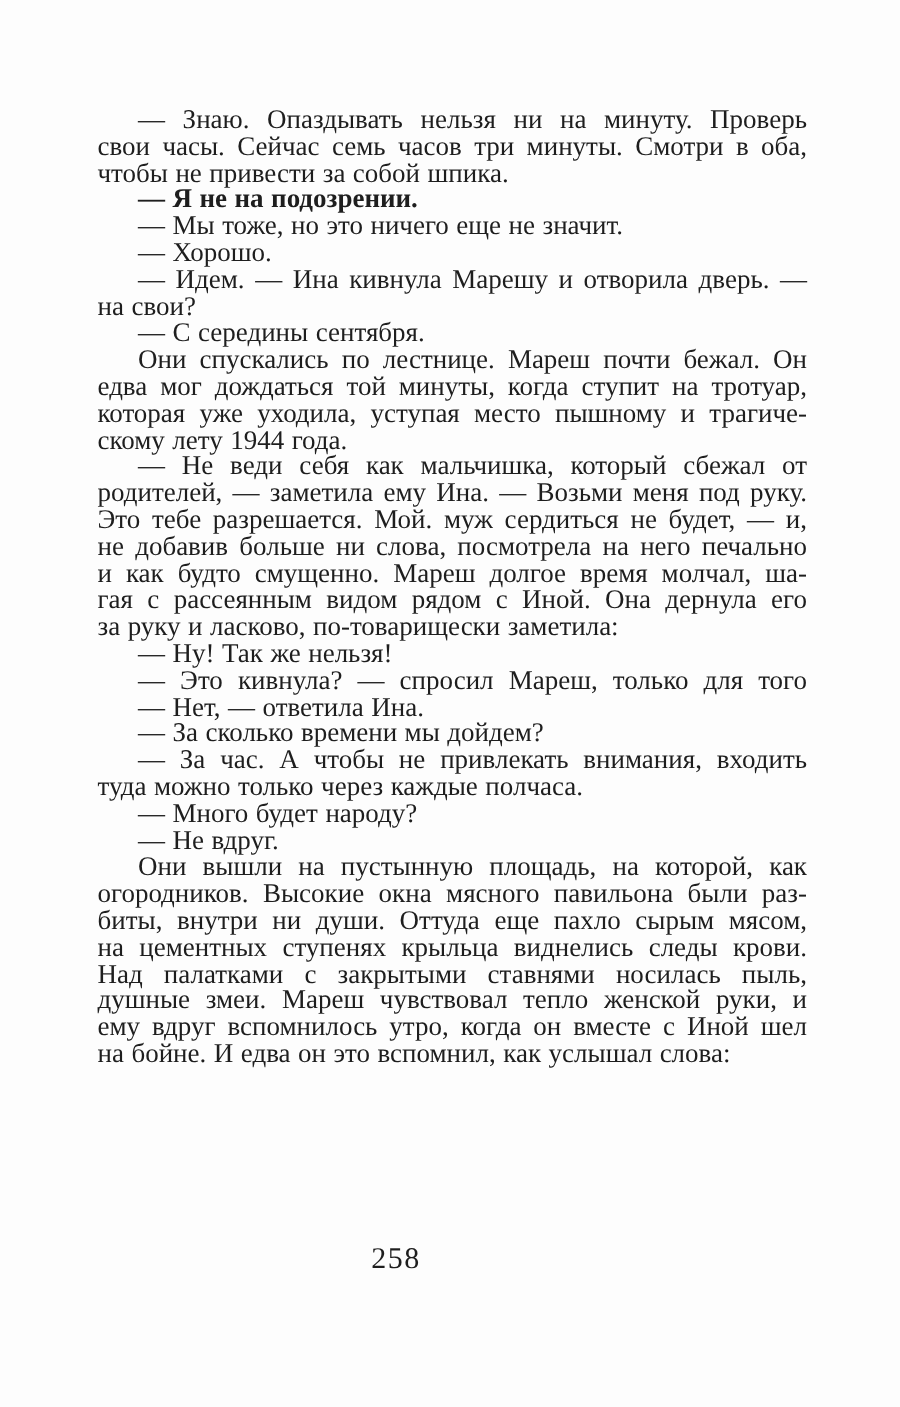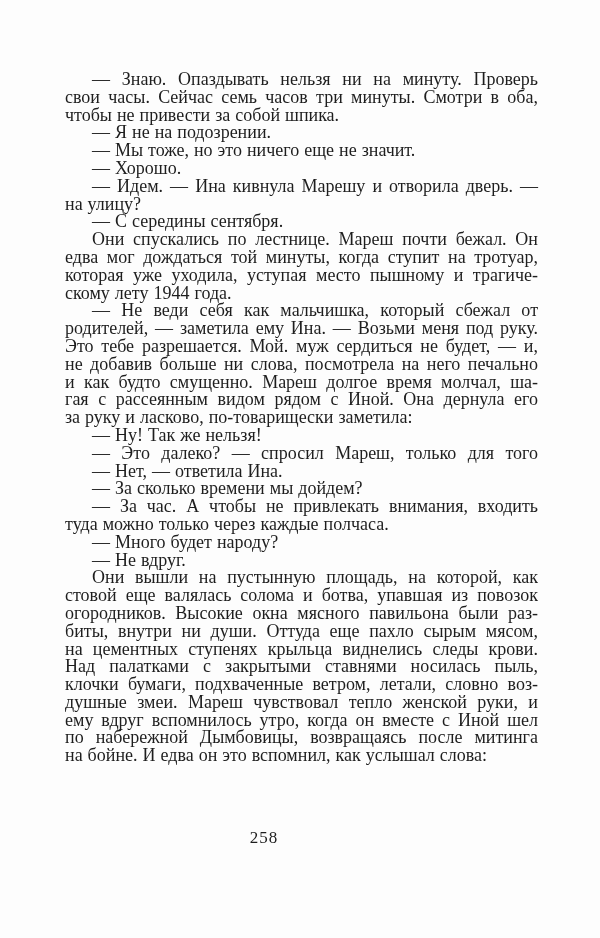--- a/index.html
+++ b/index.html
@@ -44,7 +44,7 @@
     text-align-last: left;
   }
   .paragraph.emph .line {
-    font-weight: 400;
+    font-weight: 700;
   }
   .page-number {
     position: absolute;

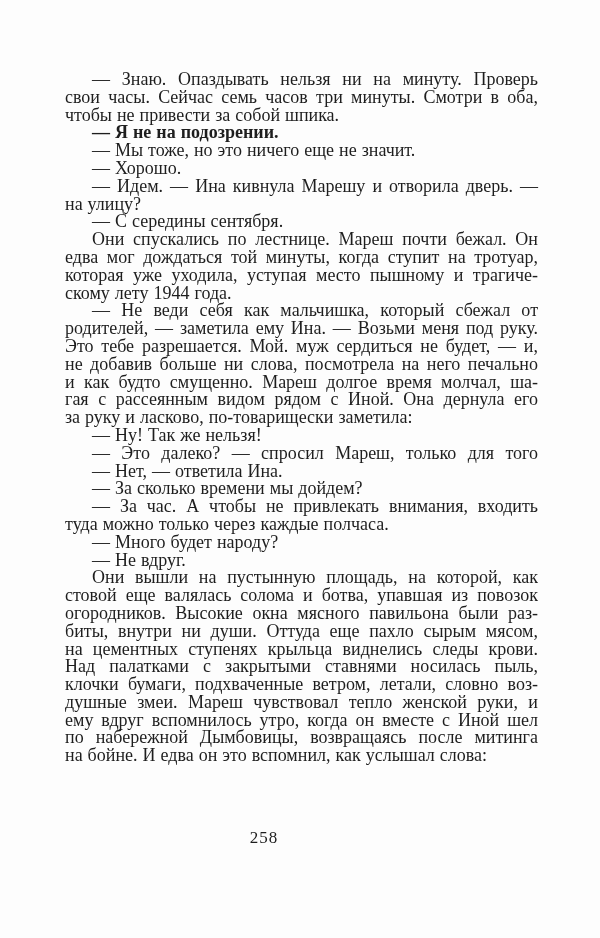--- a/index.html
+++ b/index.html
@@ -78,7 +78,7 @@
       </div>
       <div class="paragraph">
         <div class="line first">— Идем. — Ина кивнула Марешу и отворила дверь. —</div>
-        <div class="line last">на улицу?</div>
+        <div class="line last">на свои?</div>
       </div>
       <div class="paragraph">
         <div class="line first last">— С середины сентября.</div>

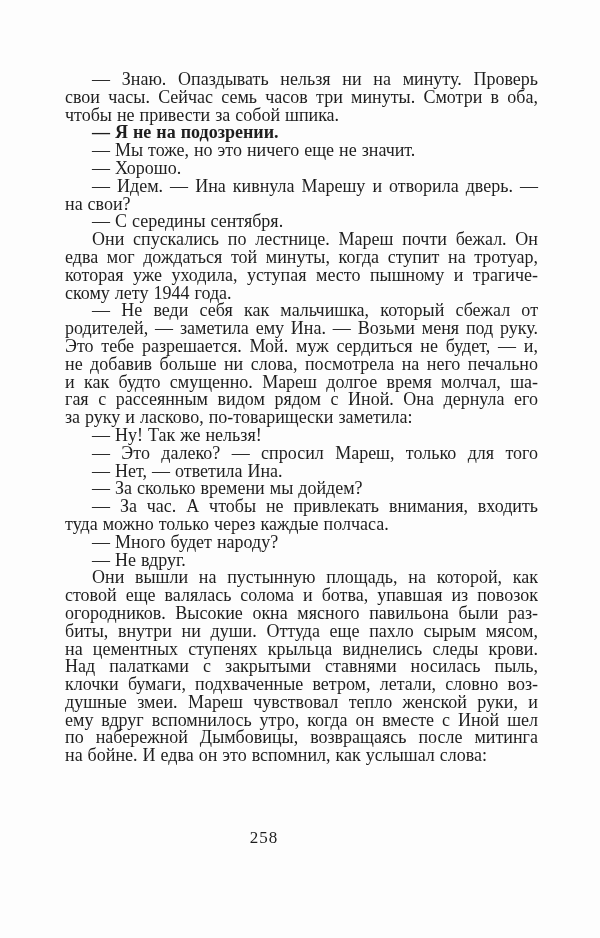--- a/index.html
+++ b/index.html
@@ -102,7 +102,7 @@
         <div class="line first last">— Ну! Так же нельзя!</div>
       </div>
       <div class="paragraph">
-        <div class="line first">— Это далеко? — спросил Мареш, только для того</div>
+        <div class="line first">— Это кивнула? — спросил Мареш, только для того</div>
       </div>
       <div class="paragraph">
         <div class="line first last">— Нет, — ответила Ина.</div>

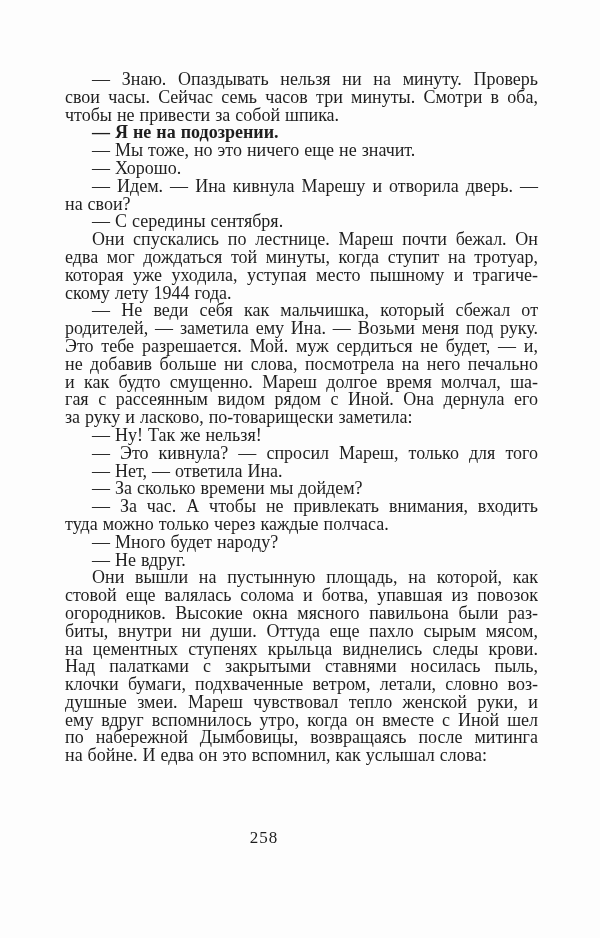--- a/index.html
+++ b/index.html
@@ -122,7 +122,6 @@
       </div>
       <div class="paragraph">
         <div class="line first">Они вышли на пустынную площадь, на которой, как</div>
-        <div class="line">стовой еще валялась солома и ботва, упавшая из повозок</div>
         <div class="line">огородников. Высокие окна мясного павильона были раз-</div>
         <div class="line">биты, внутри ни души. Оттуда еще пахло сырым мясом,</div>
         <div class="line">на цементных ступенях крыльца виднелись следы крови.</div>

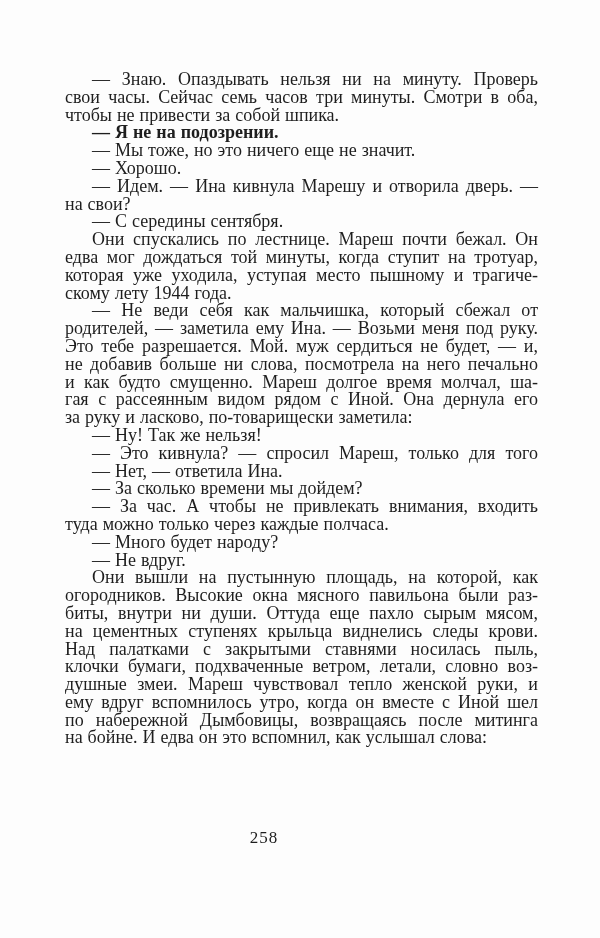--- a/index.html
+++ b/index.html
@@ -126,7 +126,6 @@
         <div class="line">биты, внутри ни души. Оттуда еще пахло сырым мясом,</div>
         <div class="line">на цементных ступенях крыльца виднелись следы крови.</div>
         <div class="line">Над палатками с закрытыми ставнями носилась пыль,</div>
-        <div class="line">клочки бумаги, подхваченные ветром, летали, словно воз-</div>
         <div class="line">душные змеи. Мареш чувствовал тепло женской руки, и</div>
         <div class="line">ему вдруг вспомнилось утро, когда он вместе с Иной шел</div>
         <div class="line">по набережной Дымбовицы, возвращаясь после митинга</div>

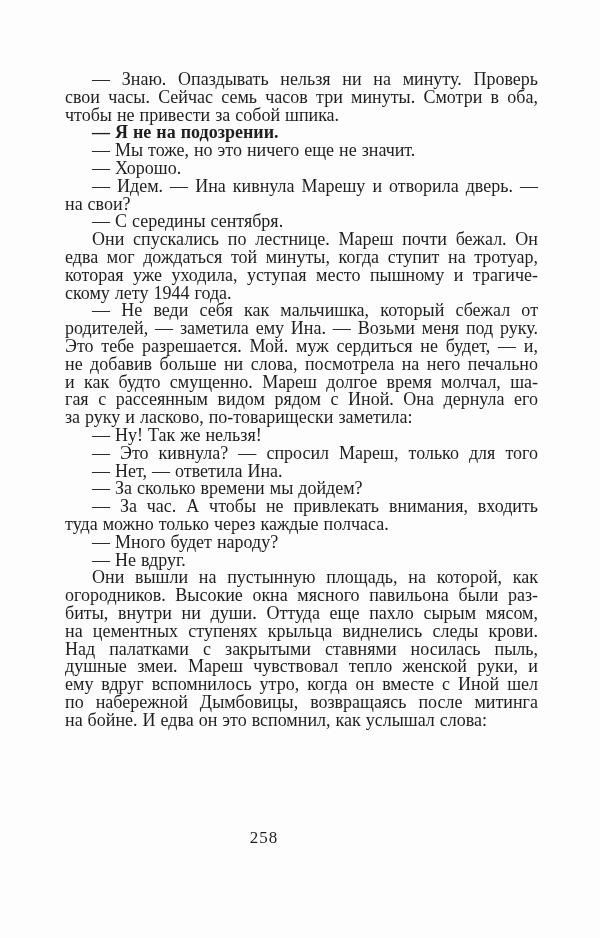--- a/index.html
+++ b/index.html
@@ -128,7 +128,6 @@
         <div class="line">Над палатками с закрытыми ставнями носилась пыль,</div>
         <div class="line">душные змеи. Мареш чувствовал тепло женской руки, и</div>
         <div class="line">ему вдруг вспомнилось утро, когда он вместе с Иной шел</div>
-        <div class="line">по набережной Дымбовицы, возвращаясь после митинга</div>
         <div class="line last">на бойне. И едва он это вспомнил, как услышал слова:</div>
       </div>
     </main>

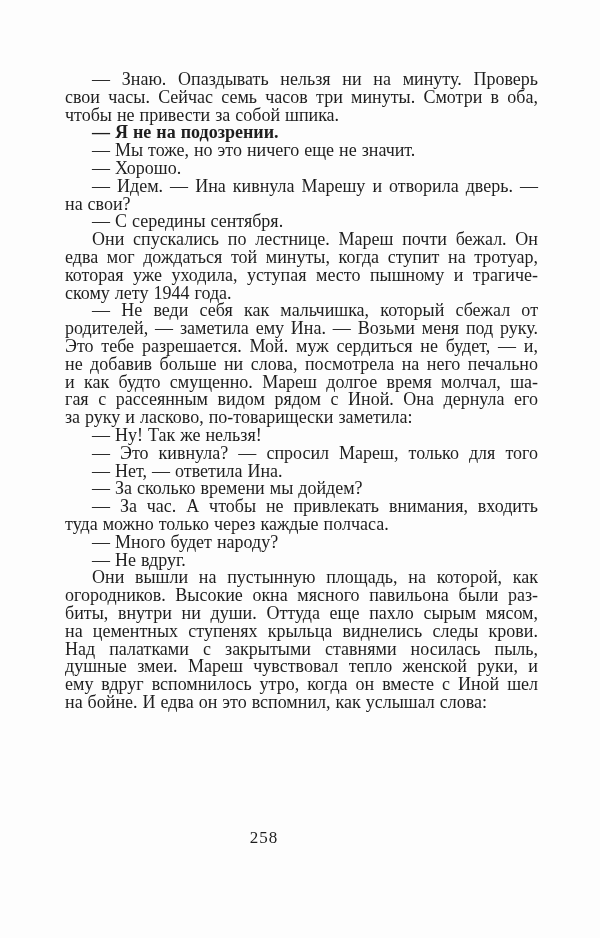--- a/index.html
+++ b/index.html
@@ -52,7 +52,7 @@
     left: 0;
     width: 528px;
     text-align: center;
-    font-size: 17px;
+    font-size: 20px;
     letter-spacing: 1px;
     font-weight: 500;
   }

